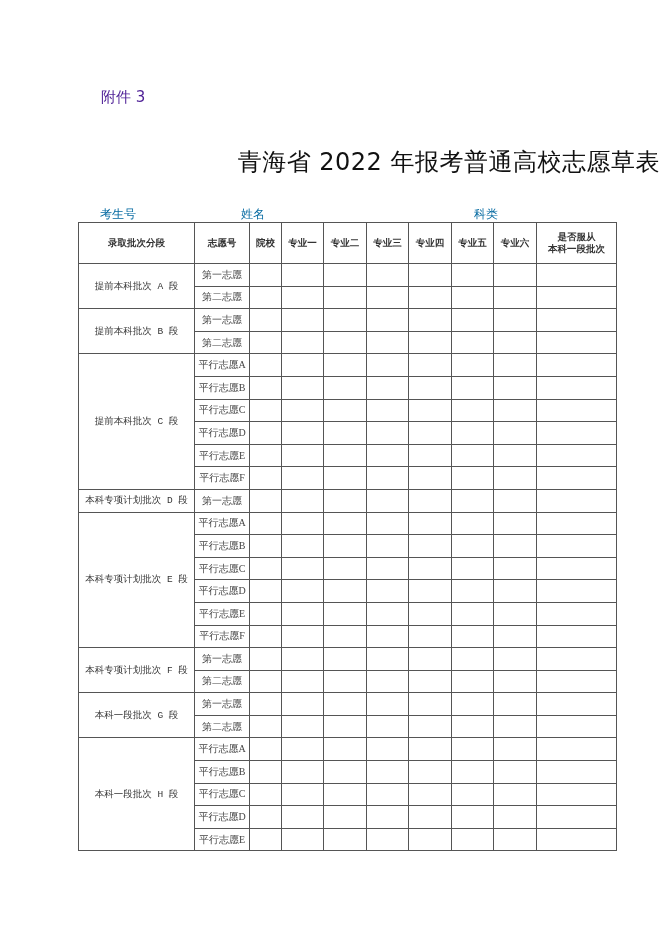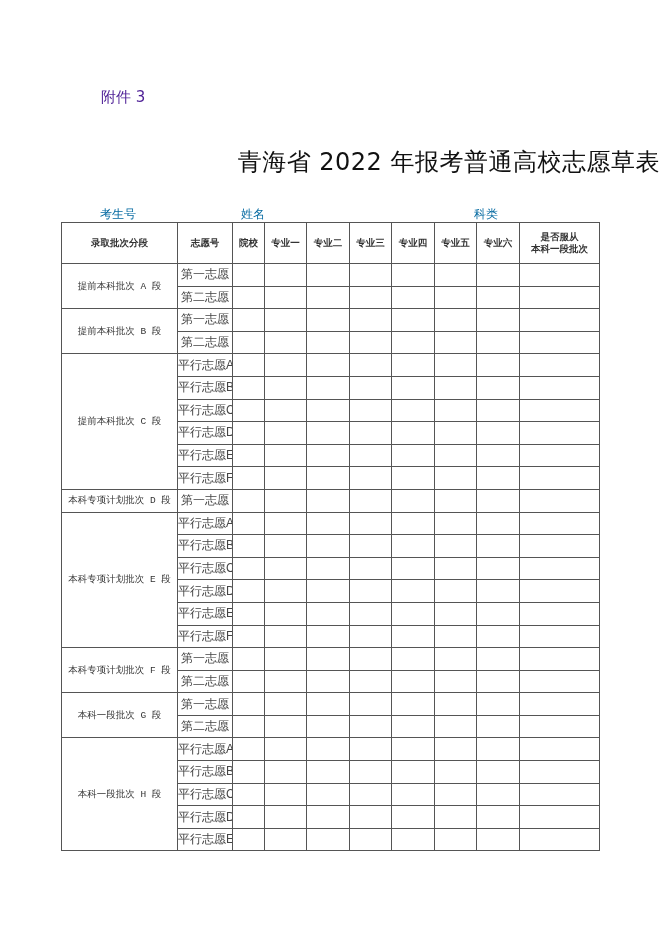--- a/index.html
+++ b/index.html
@@ -11,7 +11,7 @@
   .info { position: absolute; top: 206px; font-size: 12px; color: #0369a1;
           font-family: Liberation Mono, monospace; }
   .info .line { display: inline-block; border-bottom: 1px solid #333; height: 12px; vertical-align: bottom; }
-  table.grid { position: absolute; left: 61px; top: 222px; border-collapse: collapse;
+  table.grid { position: absolute; left: 78px; top: 222px; border-collapse: collapse;
                table-layout: fixed; width: 538px; padding-left: 18px; }
   table.grid td, table.grid th { border: 1px solid #555; padding: 0; text-align: center;
                vertical-align: middle; overflow: hidden; white-space: nowrap; }

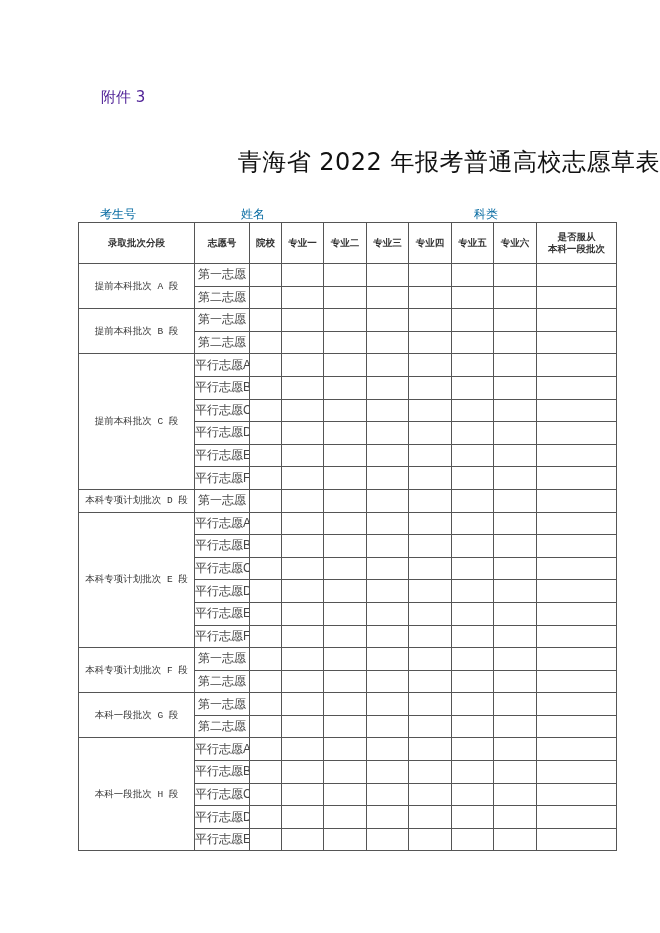--- a/index.html
+++ b/index.html
@@ -18,7 +18,7 @@
   table.grid th { height: 40px; font-size: 9.5px; font-weight: bold; color: #333; line-height: 12px; }
   table.grid td { height: 21.6px; }
   td.batch { font-size: 9.5px; color: #333; font-family: Liberation Mono, monospace; }
-  td.wish { font-size: 12px; color: #444; font-family: Liberation Sans, sans-serif; }
+  td.wish { font-size: 10px; color: #444; font-family: Liberation Serif, serif; }
   td.cell { background: #fff; }
 </style>
 </head>

